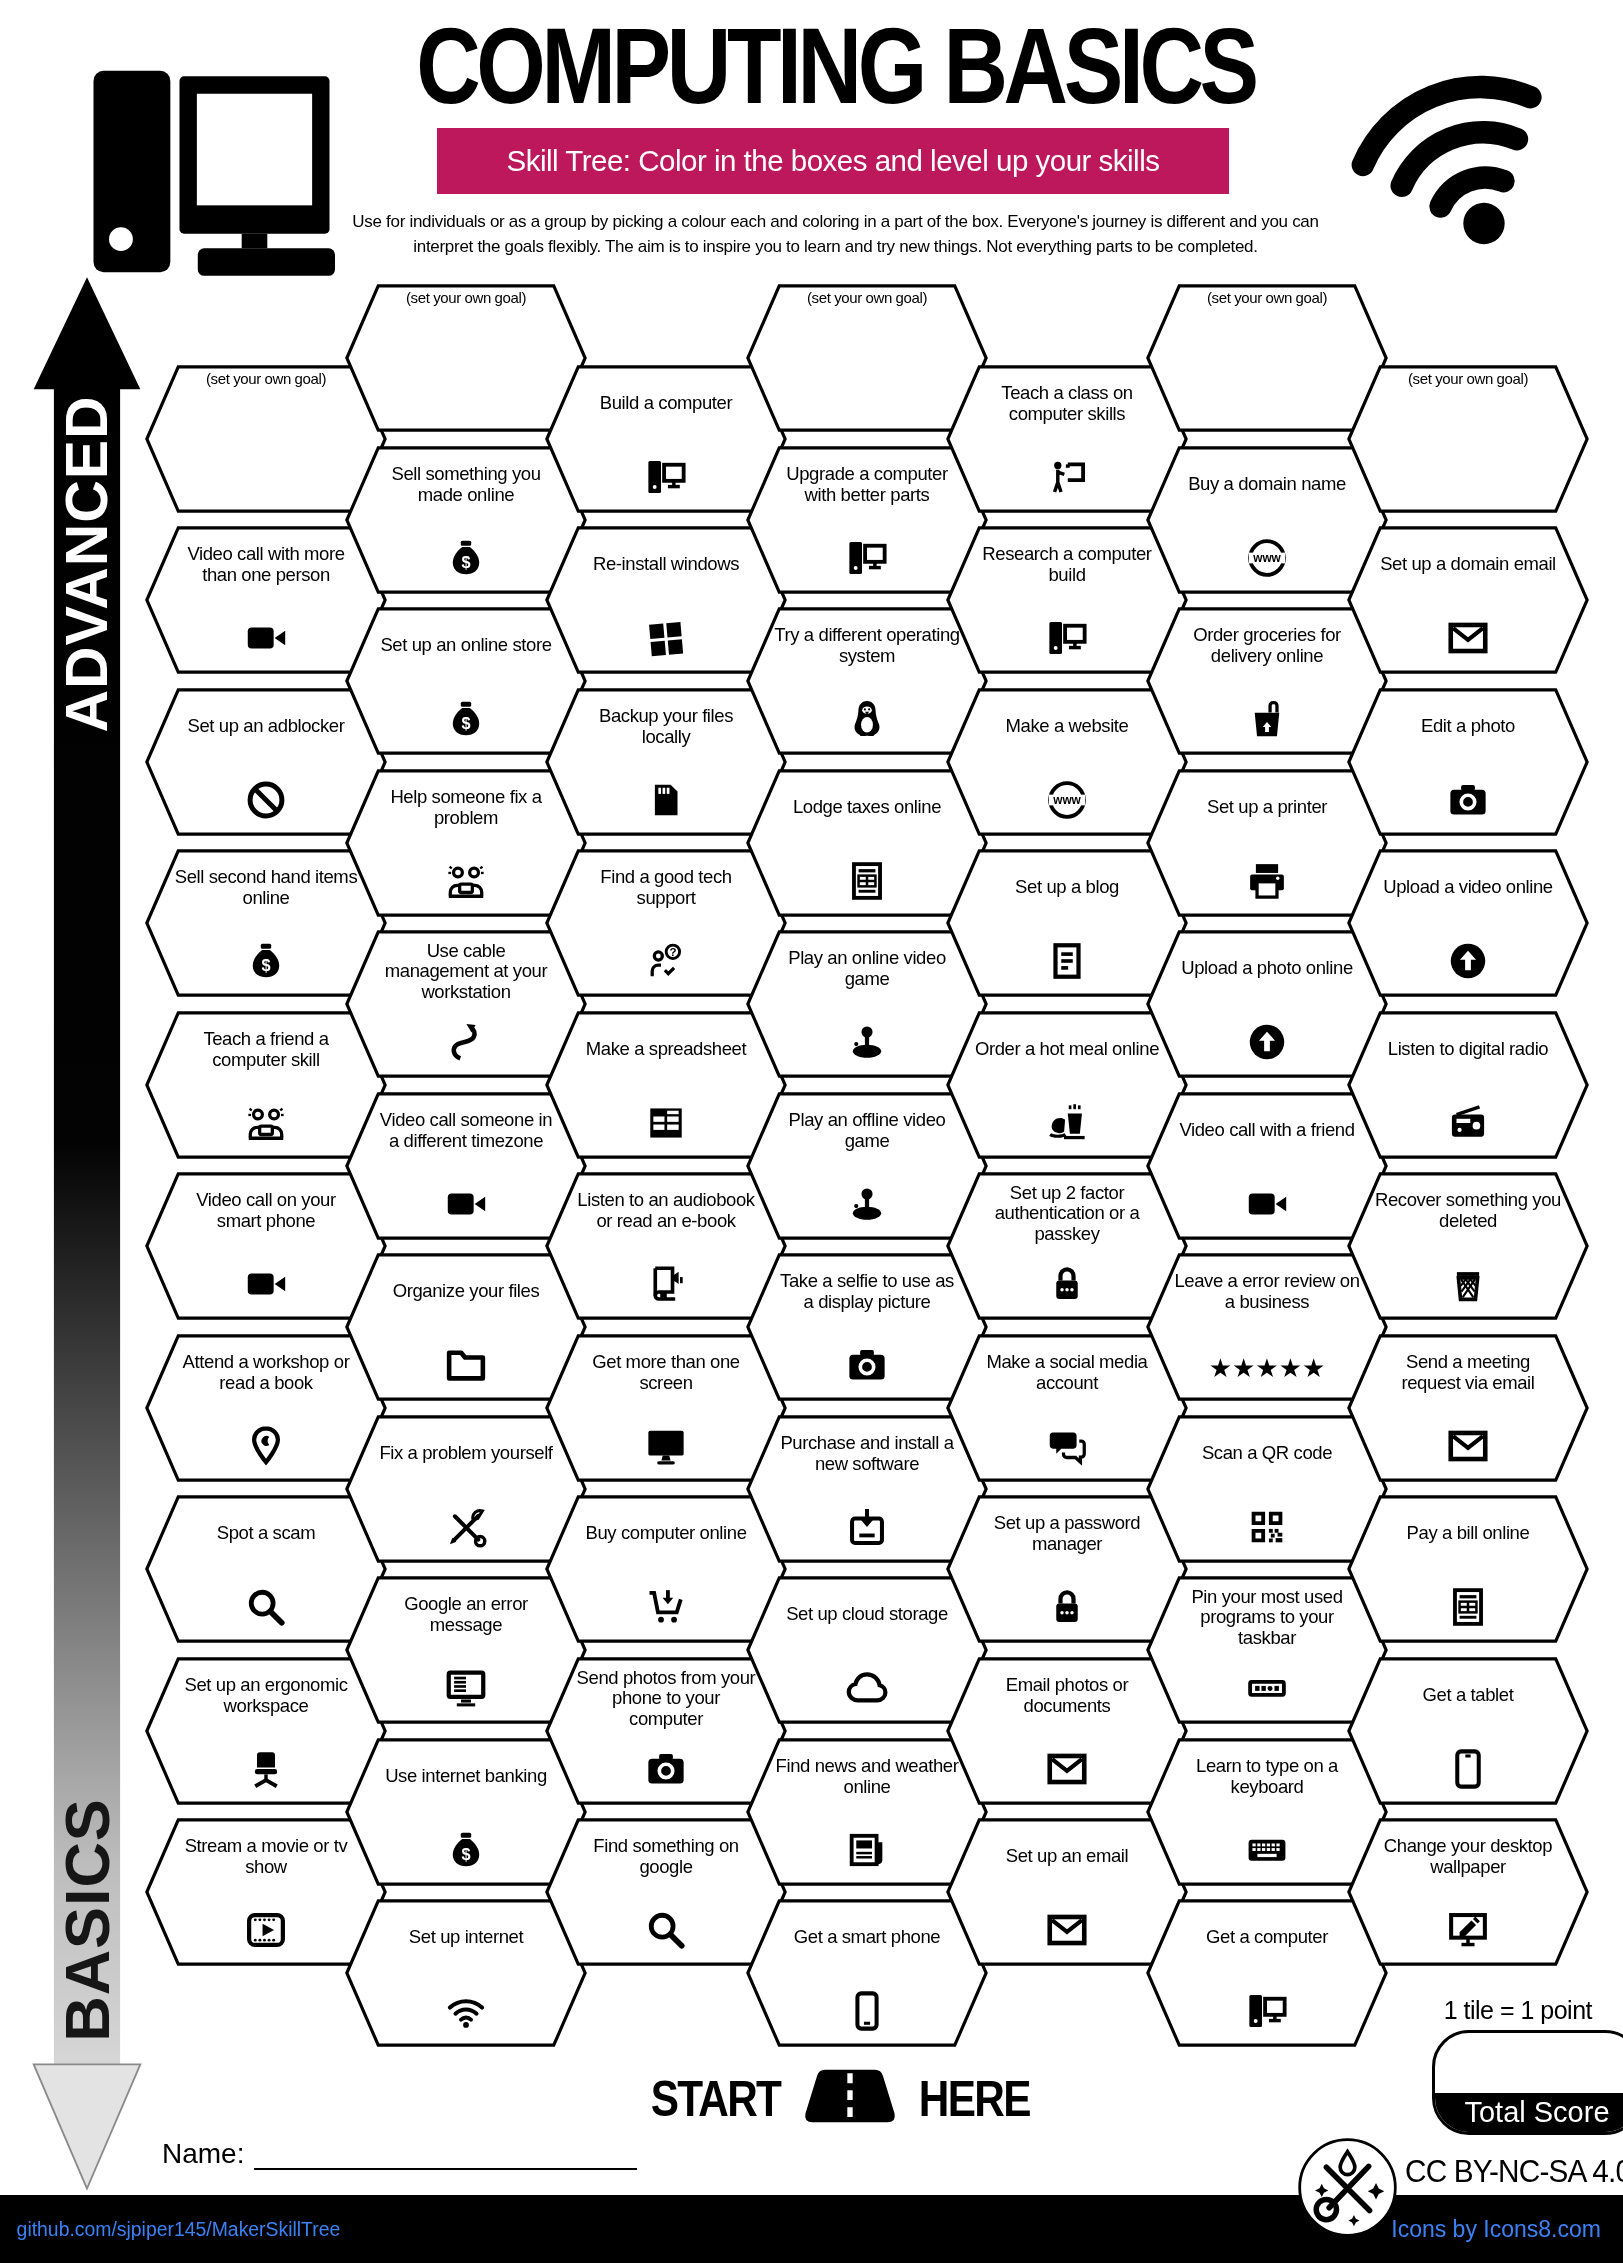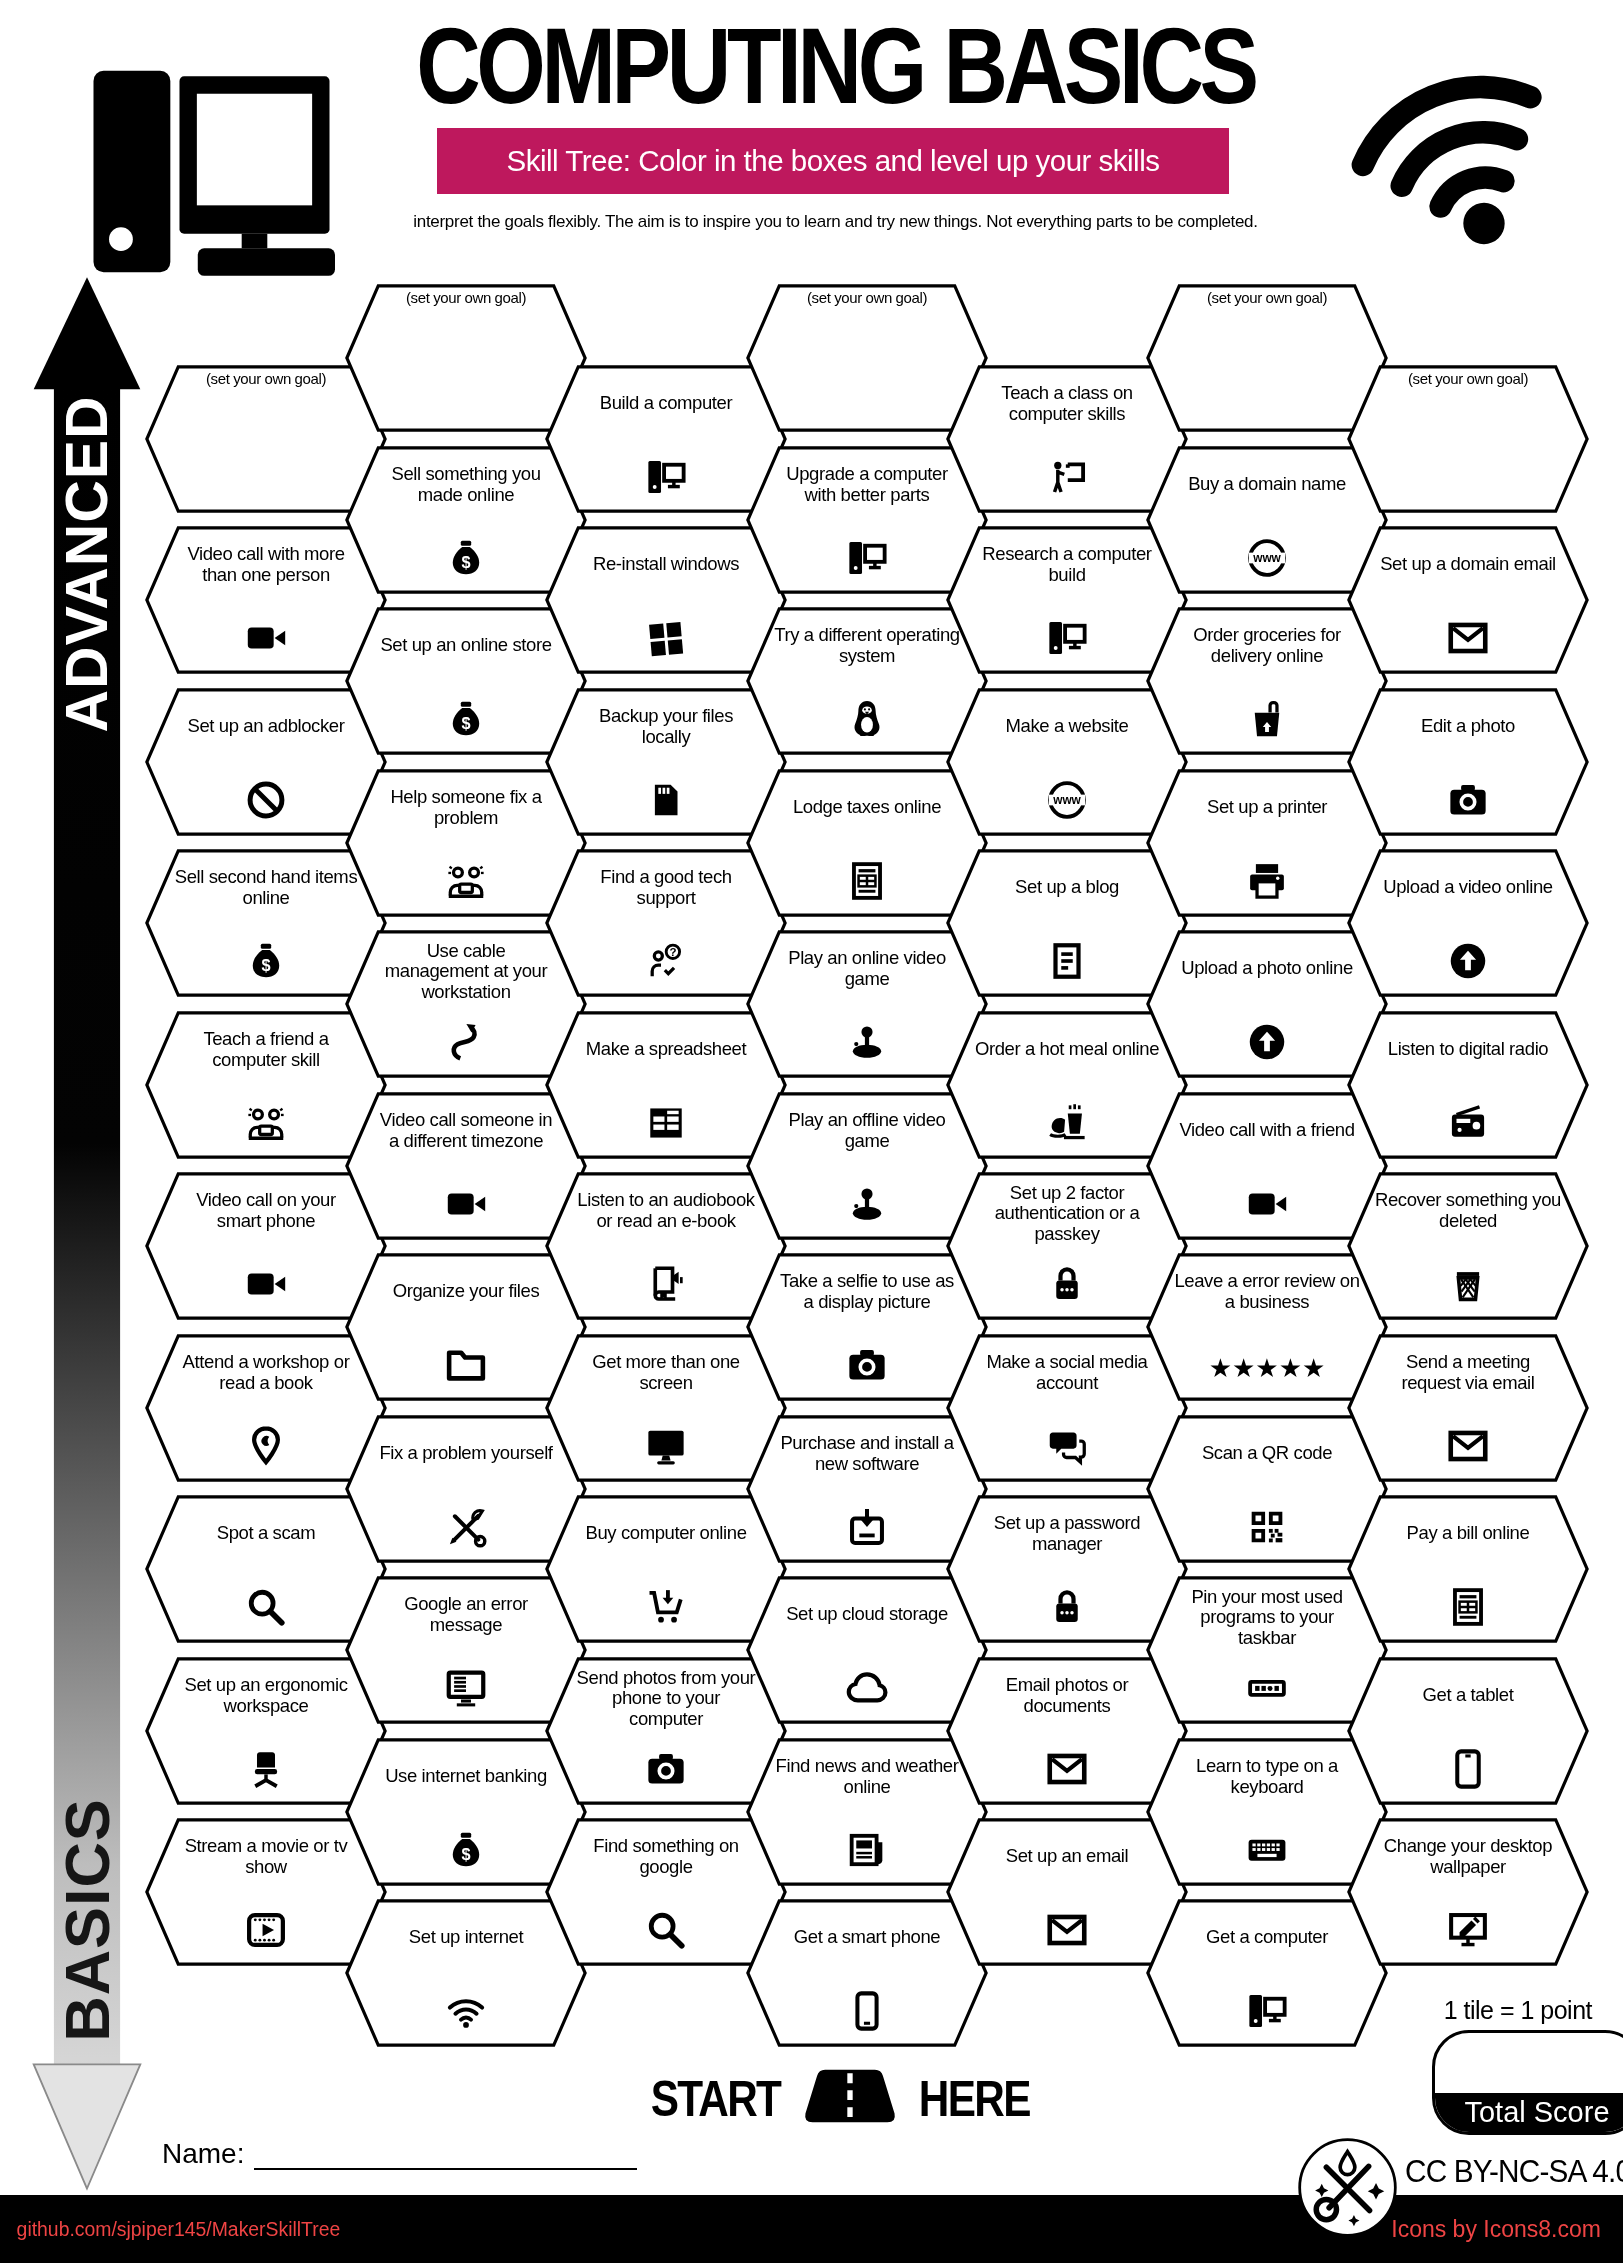--- a/index.html
+++ b/index.html
@@ -90,6 +90,7 @@
     <span>Skill Tree:  Color in the boxes and level up your skills</span>
   </div>
   <div id="description">
+    <div>Use for individuals or as a group by picking a colour each and coloring in a part of the box.  Everyone's journey is different and you can</div>
     <div>interpret the goals flexibly.  The aim is to inspire you to learn and try new things. Not everything parts to be completed.</div>
   </div>
 

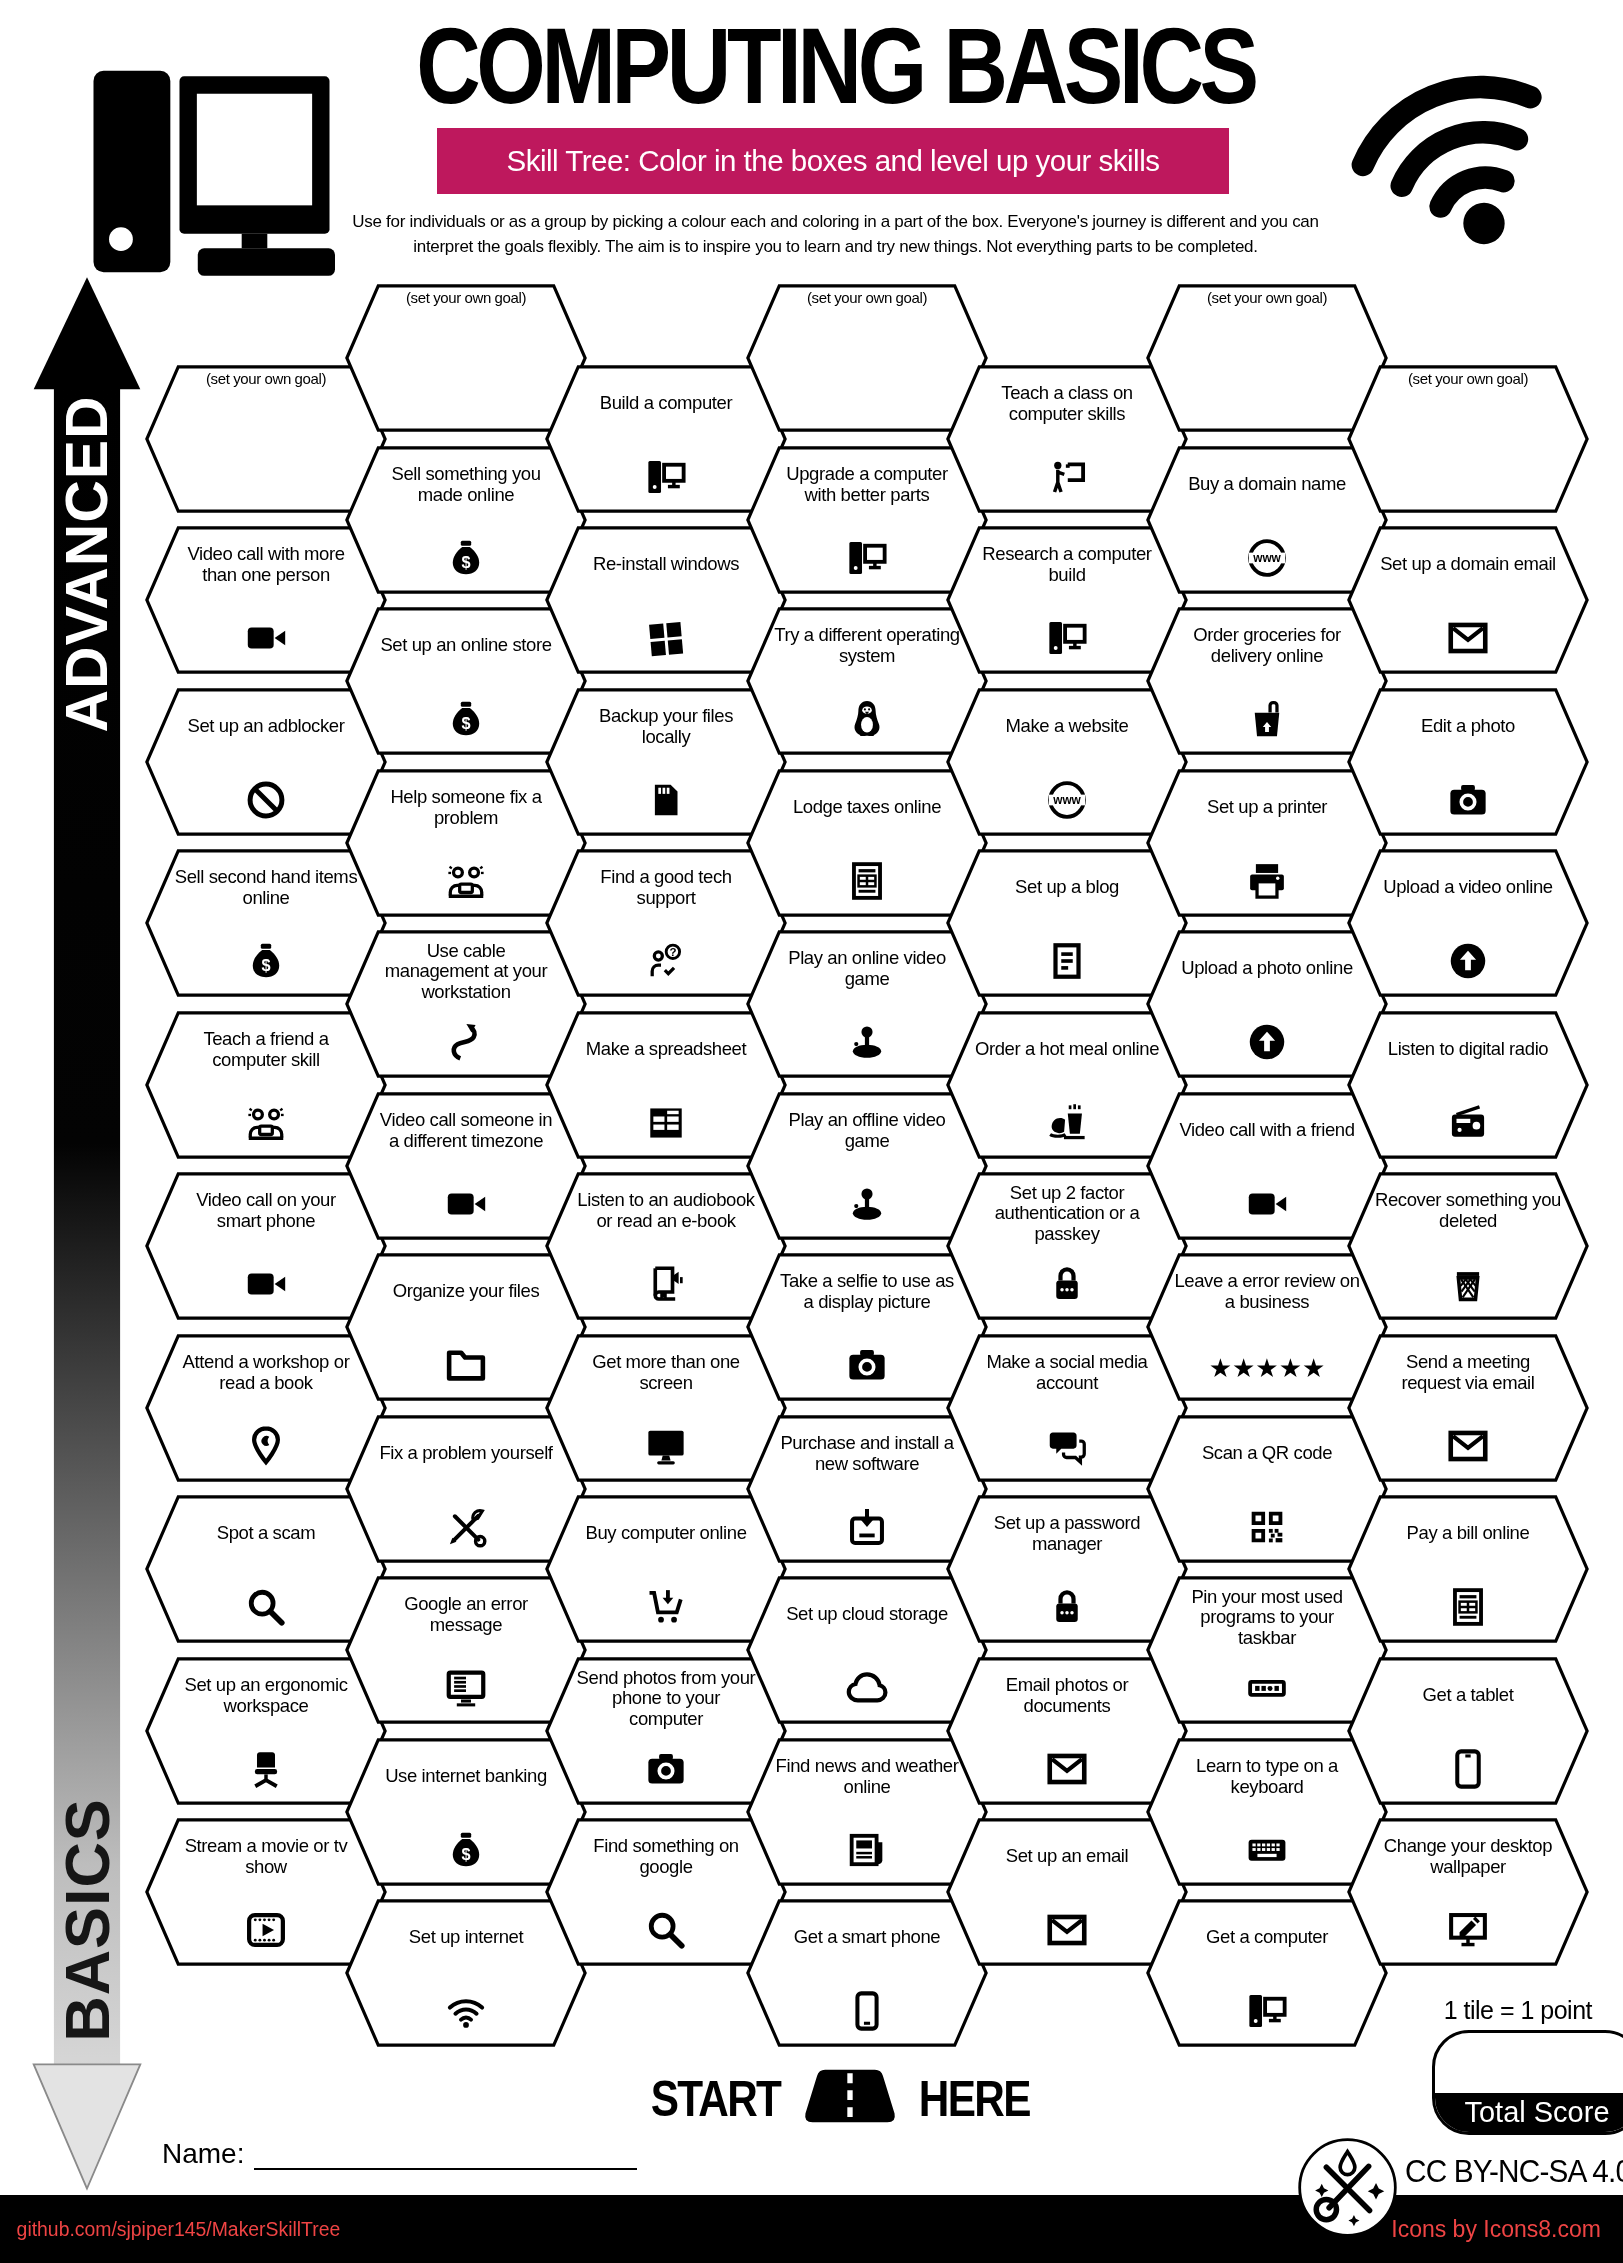--- a/index.html
+++ b/index.html
@@ -52,7 +52,7 @@
   #cc-text{position:absolute;left:1405px;top:2153px;width:222px;font-size:32px;letter-spacing:-0.9px;
            transform:scale(.93,1);transform-origin:left center;white-space:nowrap;}
   
-  #footer{position:absolute;left:0;right:0;bottom:0;height:69px;background:#000;color:#ef4444;
+  #footer{position:absolute;left:0;right:0;bottom:0;height:69px;background:#000;color:#3b82f6;
           display:flex;align-items:center;justify-content:space-between;padding:0 16.6px;box-sizing:border-box;}
   #footer .f-left{font-size:19.4px;}
   #footer .f-center{font-size:27px;font-weight:700;letter-spacing:-0.3px;margin-right:138px;}

